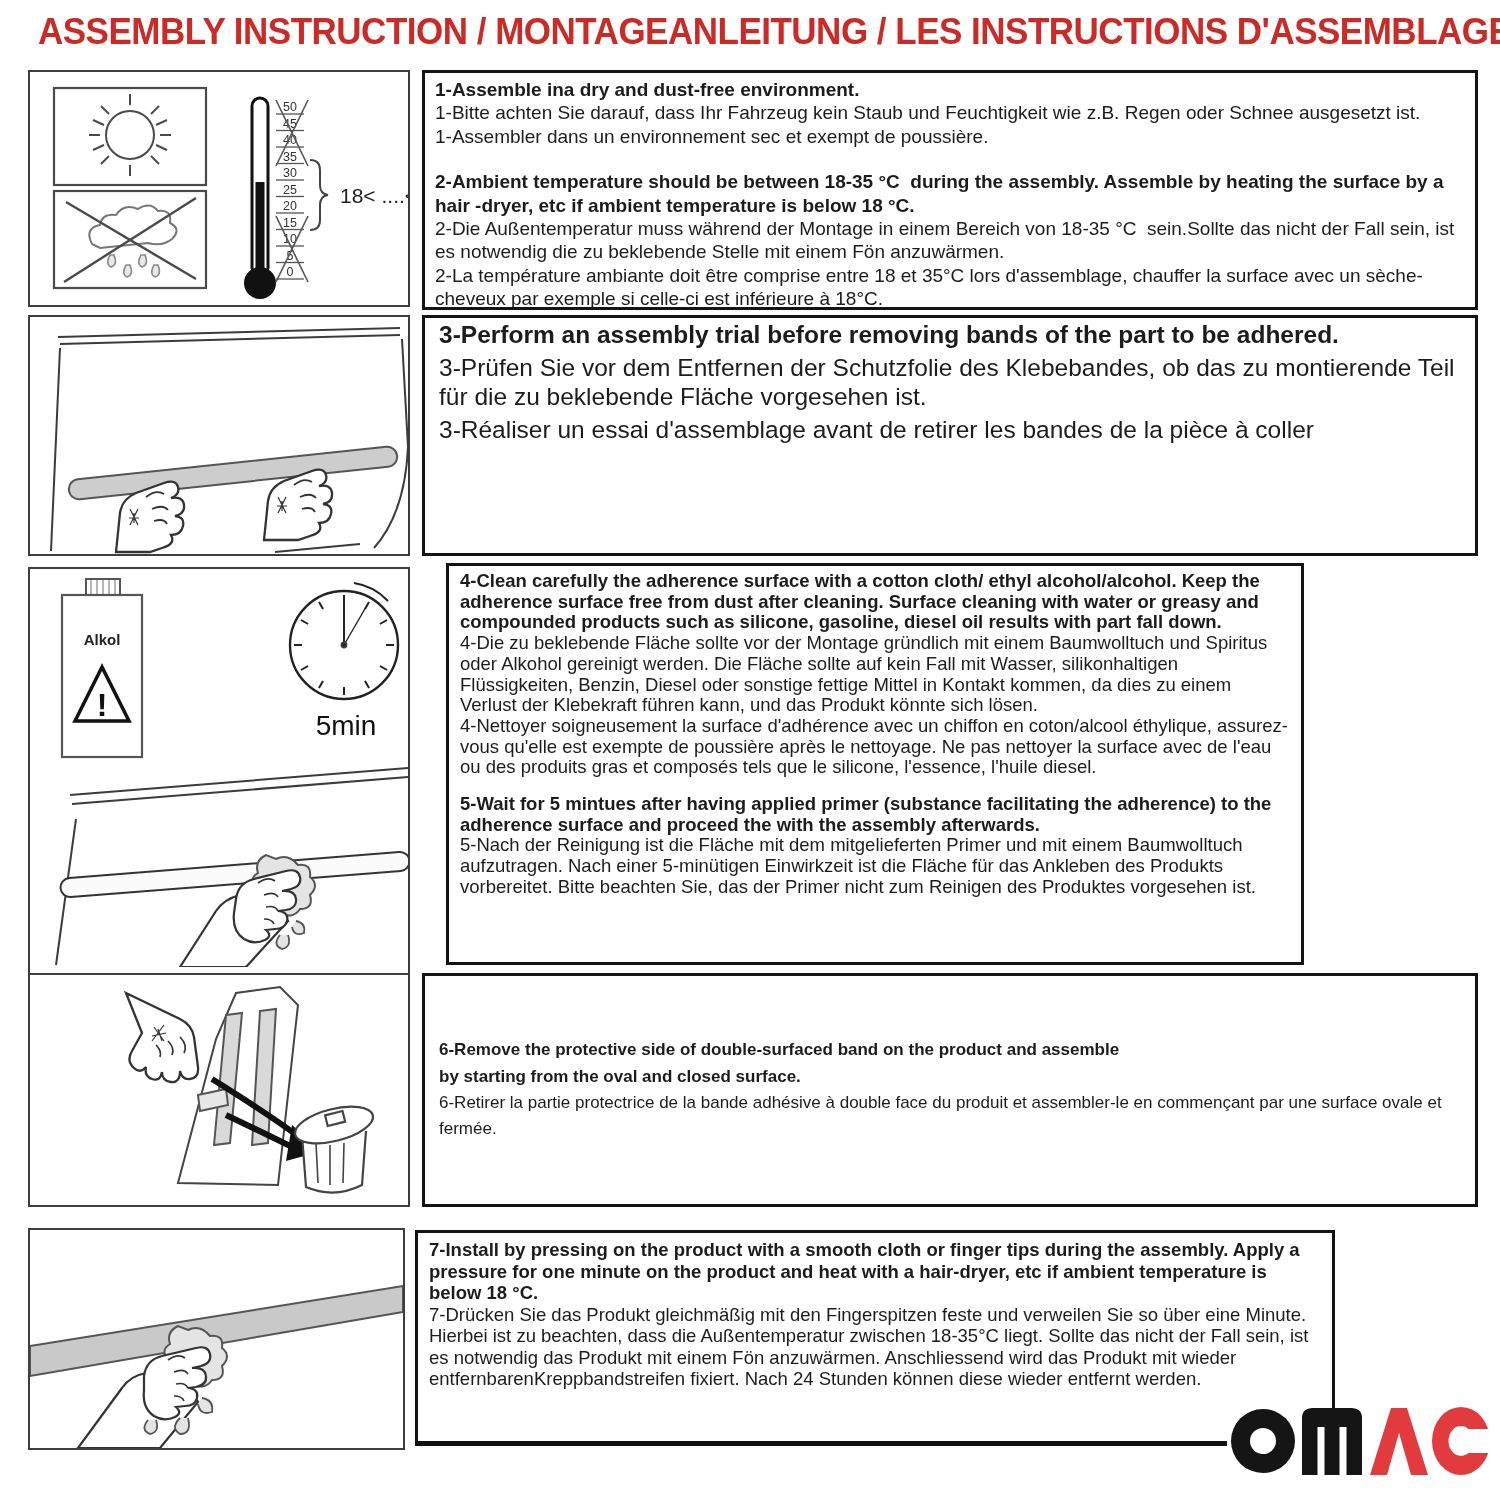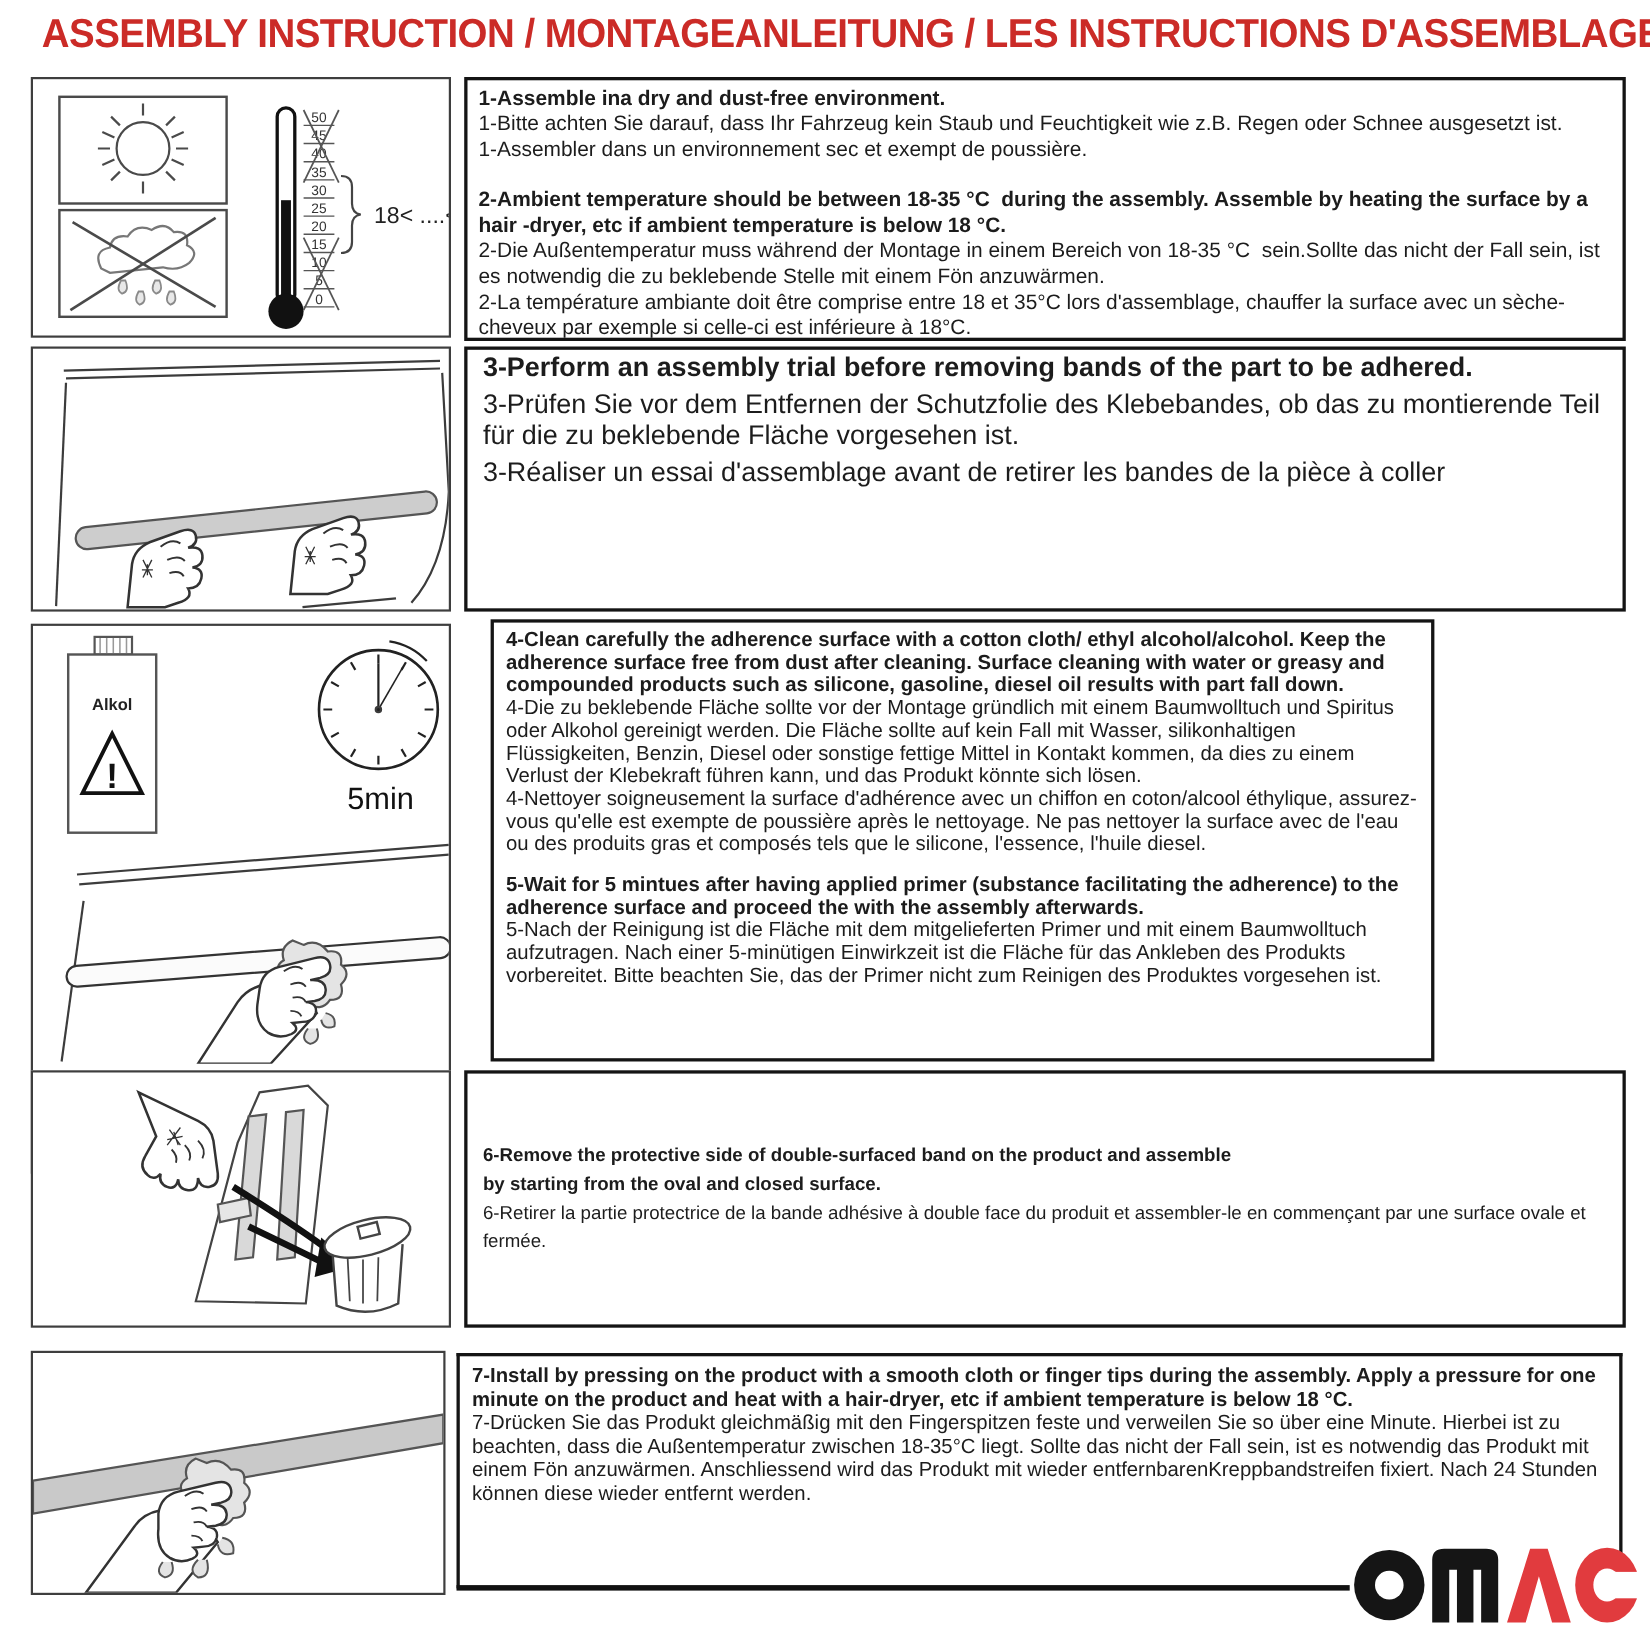--- a/index.html
+++ b/index.html
@@ -248,7 +248,7 @@
     </g>
   </svg>
 </div>
-<div class="textbox t5" style="left:415px;top:1230px;width:1060px;height:214px;">
+<div class="textbox t5" style="left:415px;top:1230px;width:920px;height:214px;">
   <p class="p b">7-Install by pressing on the product with a smooth cloth or finger tips during the assembly. Apply a pressure for one minute on the product and heat with a hair-dryer, etc if ambient temperature is below 18 °C.</p>
   <p class="p">7-Drücken Sie das Produkt gleichmäßig mit den Fingerspitzen feste und verweilen Sie so über eine Minute. Hierbei ist zu beachten, dass die Außentemperatur zwischen 18-35°C liegt. Sollte das nicht der Fall sein, ist es notwendig das Produkt mit einem Fön anzuwärmen. Anschliessend wird das Produkt mit wieder entfernbarenKreppbandstreifen fixiert. Nach 24 Stunden können diese wieder entfernt werden.</p>
 </div>

